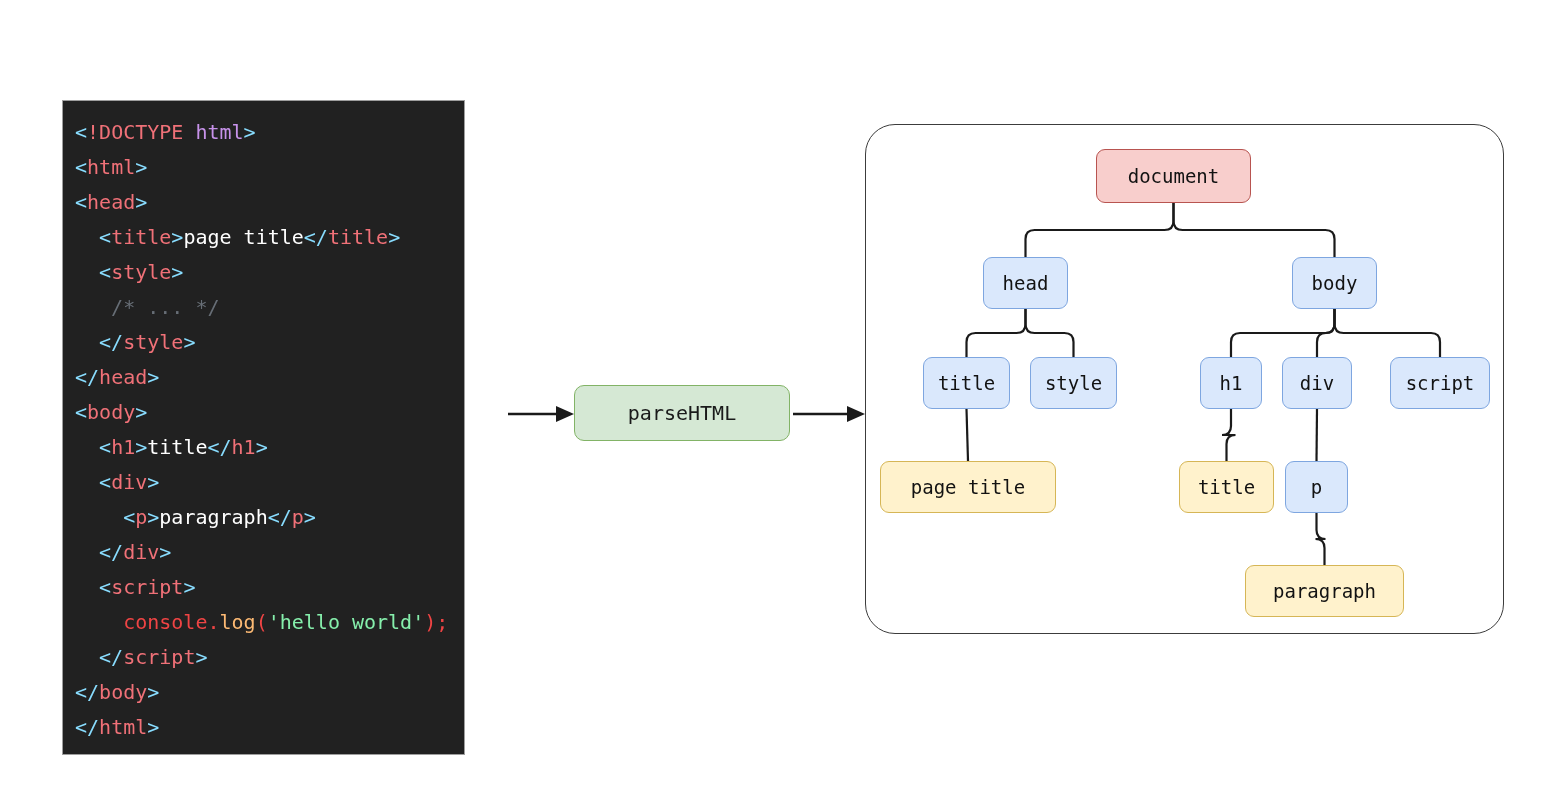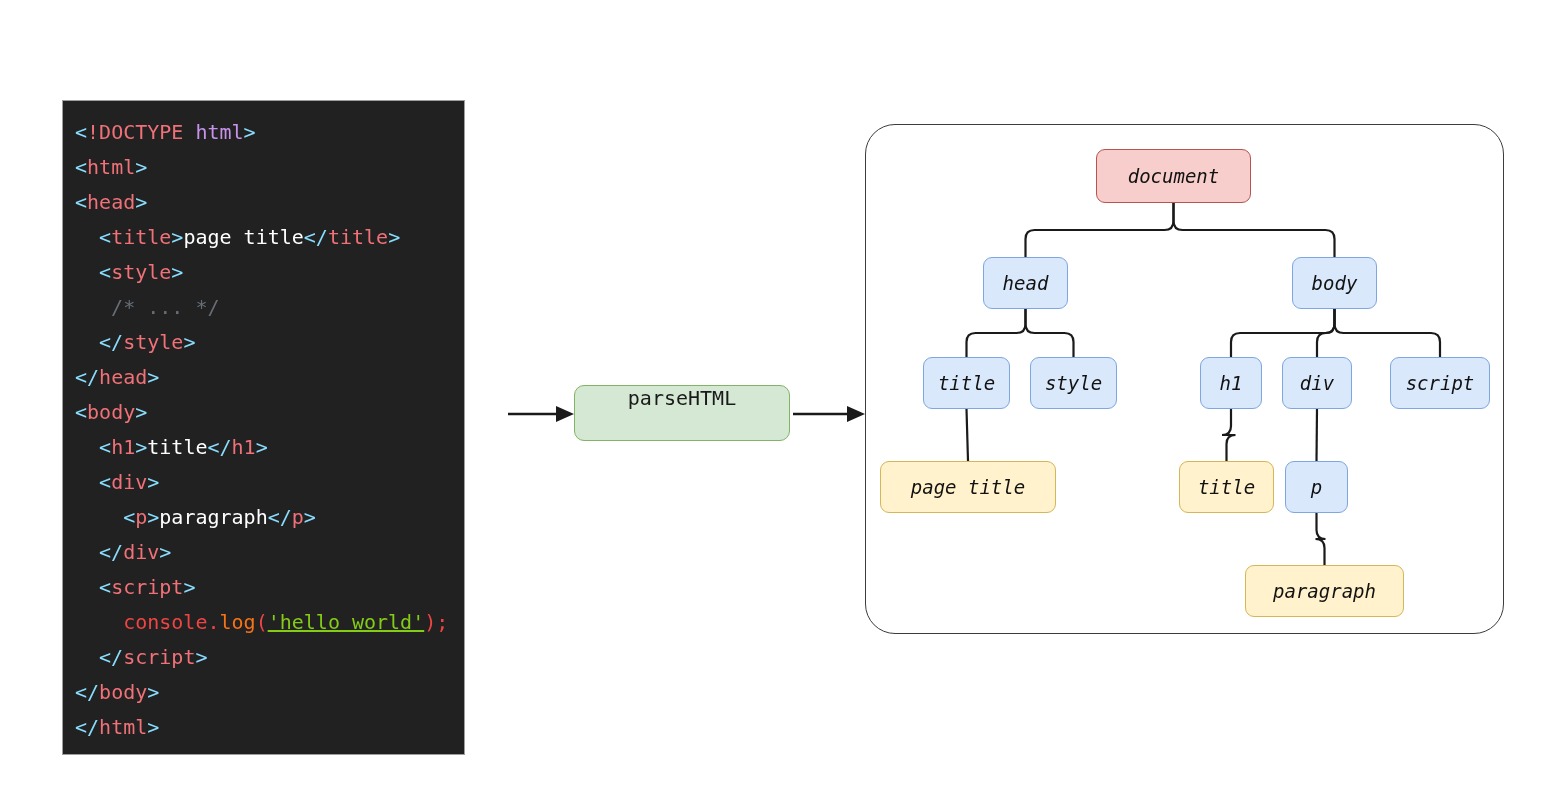--- a/index.html
+++ b/index.html
@@ -100,7 +100,6 @@
     border-width: 1.6px;
     border-style: solid;
     z-index: 2;
-    font-style: italic;
   }
   .node.kind-document { background: #f8cecc; border-color: #b85450; }
   .node.kind-element  { background: #dae8fc; border-color: #7ea6e0; }

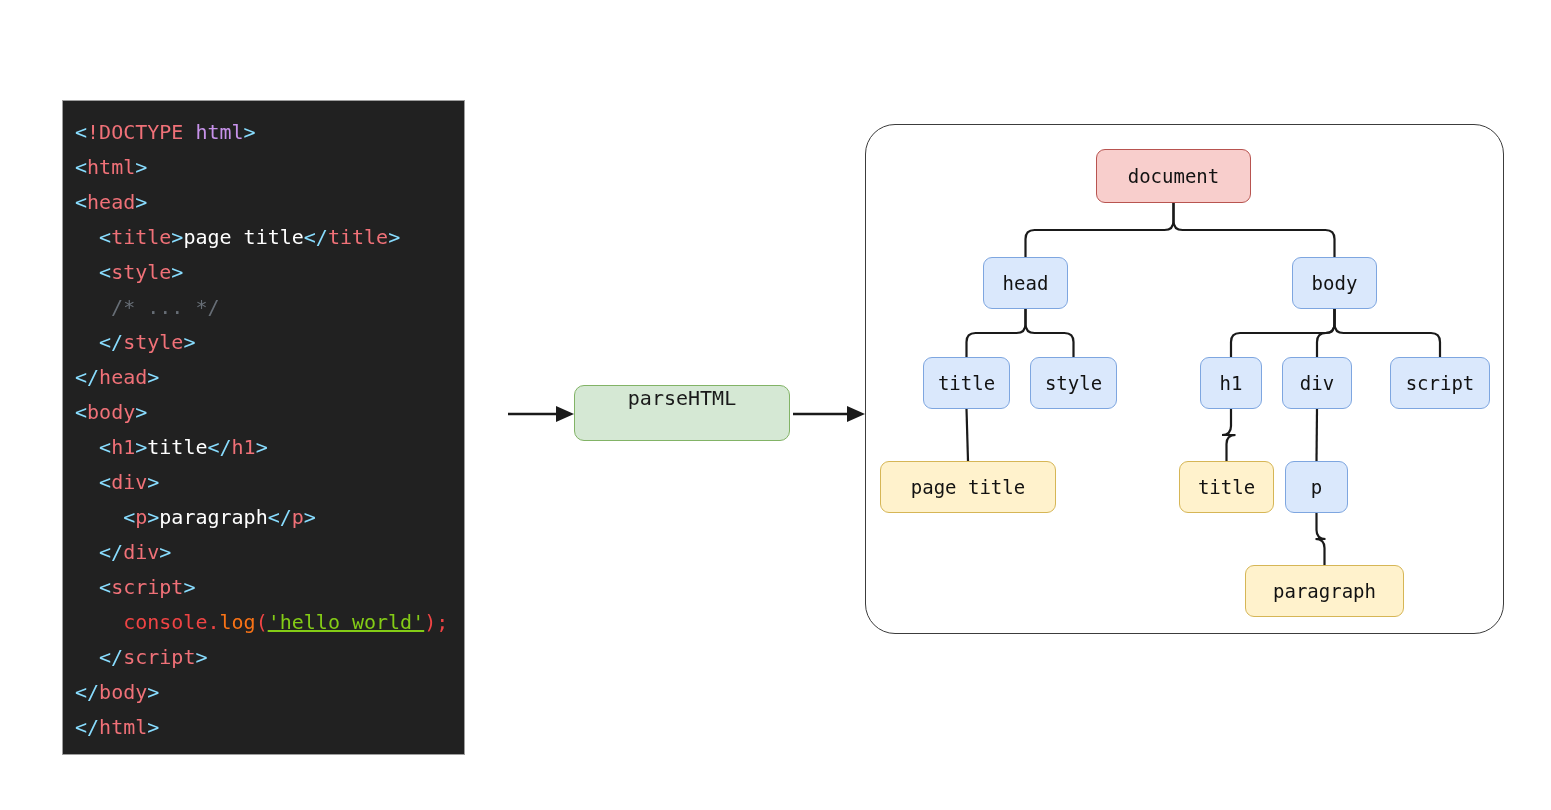--- a/index.html
+++ b/index.html
@@ -63,6 +63,7 @@
     border-radius: 10px;
     box-sizing: border-box;
     display: flex;
+    align-items: center;
     justify-content: center;
     font-family: "DejaVu Sans Mono", monospace;
     font-size: 20px;

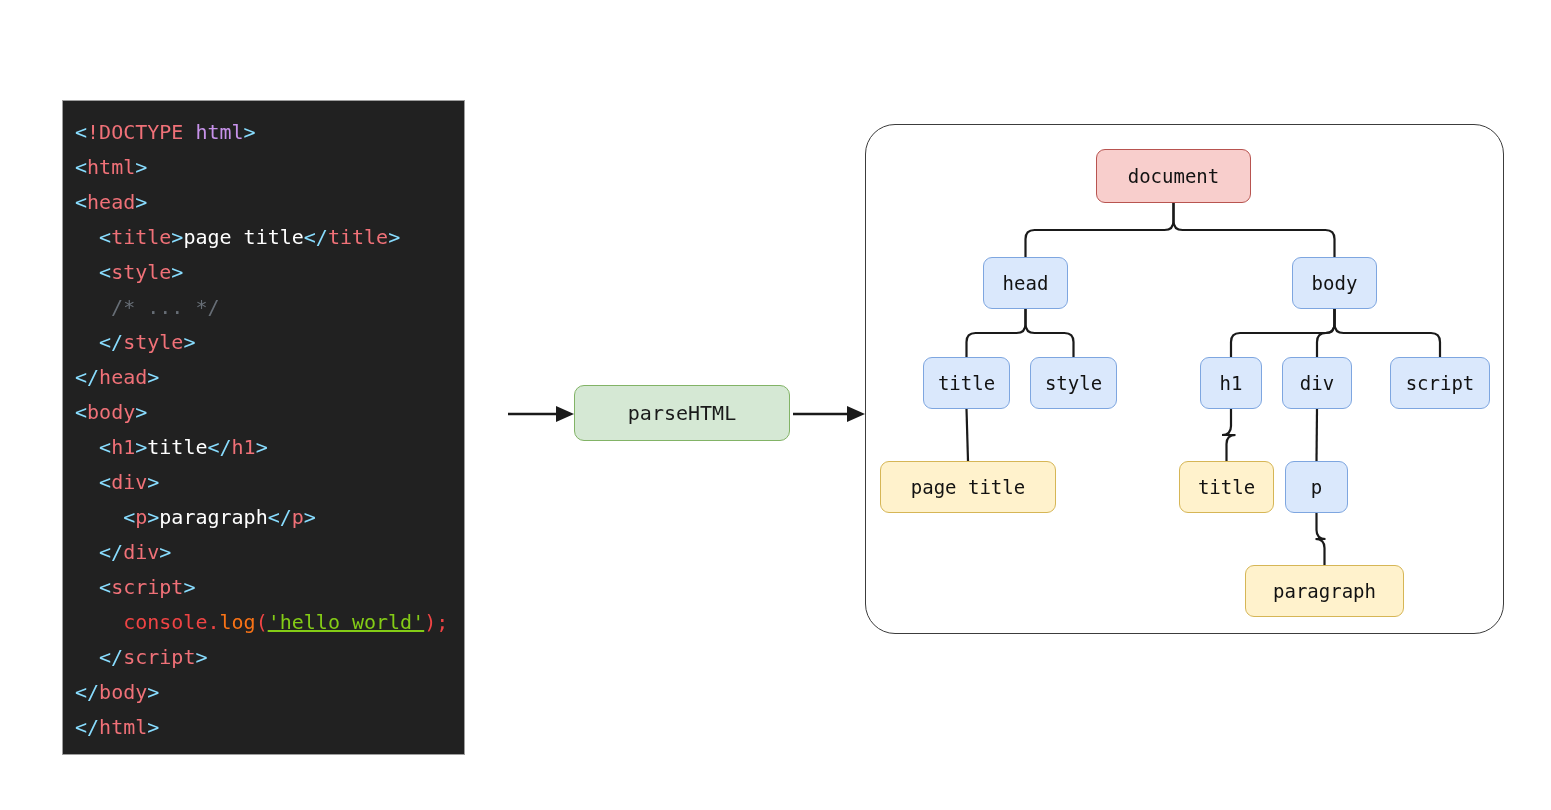--- a/index.html
+++ b/index.html
@@ -42,7 +42,7 @@
   .tok-attr    { color: #c792ea; }
   .tok-text    { color: #ffffff; }
   .tok-comment { color: #676e76; }
-  .tok-fn      { color: #f97316; }
+  .tok-fn      { color: #fdba74; }
   .tok-string  { color: #84cc16; text-decoration: underline; }
   .tok-plain   { color: #ef4444; }
 

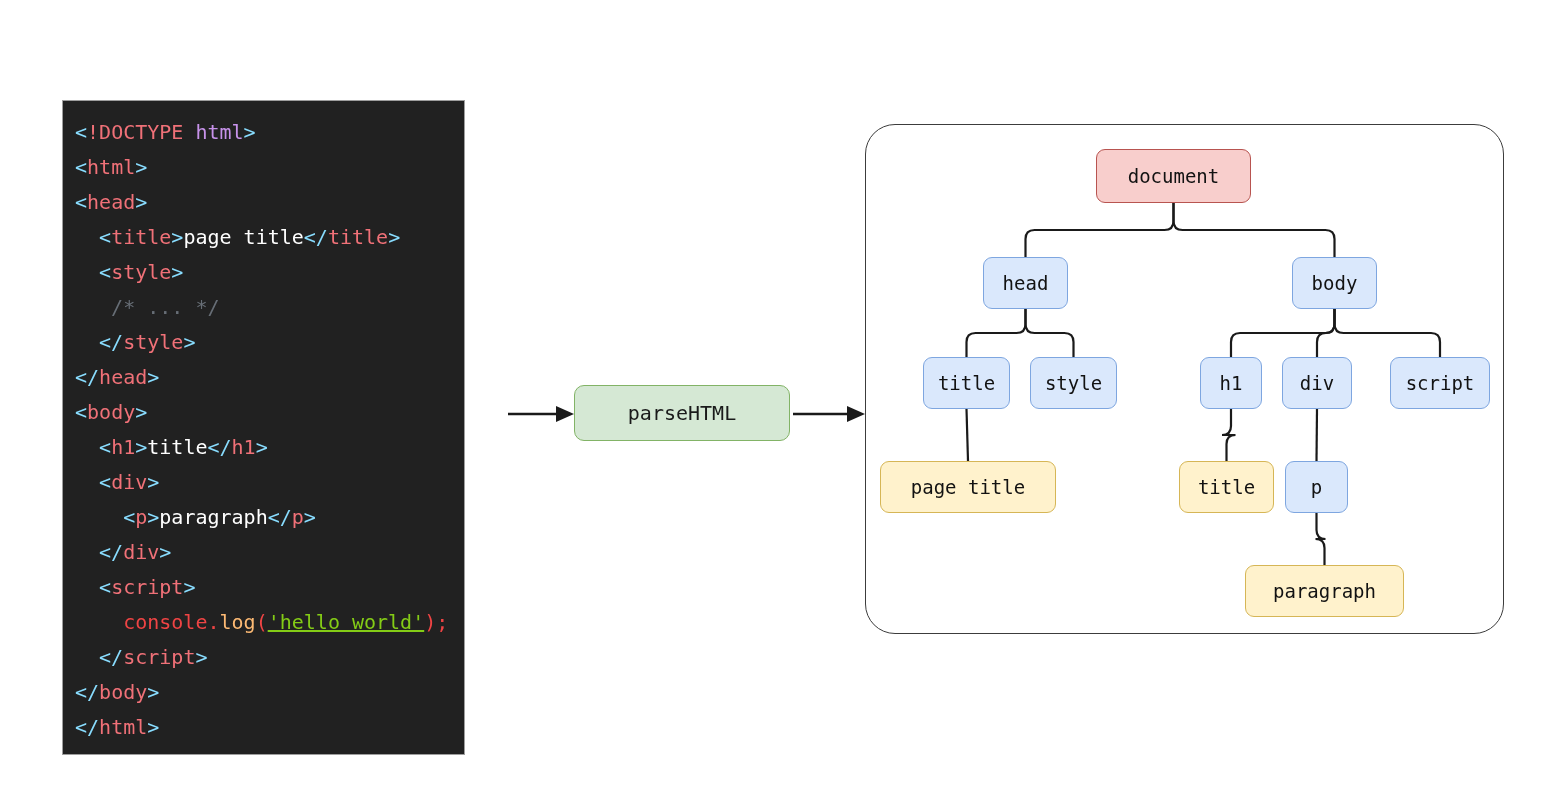--- a/index.html
+++ b/index.html
@@ -43,7 +43,7 @@
   .tok-text    { color: #ffffff; }
   .tok-comment { color: #676e76; }
   .tok-fn      { color: #fdba74; }
-  .tok-string  { color: #84cc16; text-decoration: underline; }
+  .tok-string  { color: #86efac; }
   .tok-plain   { color: #ef4444; }
 
   

